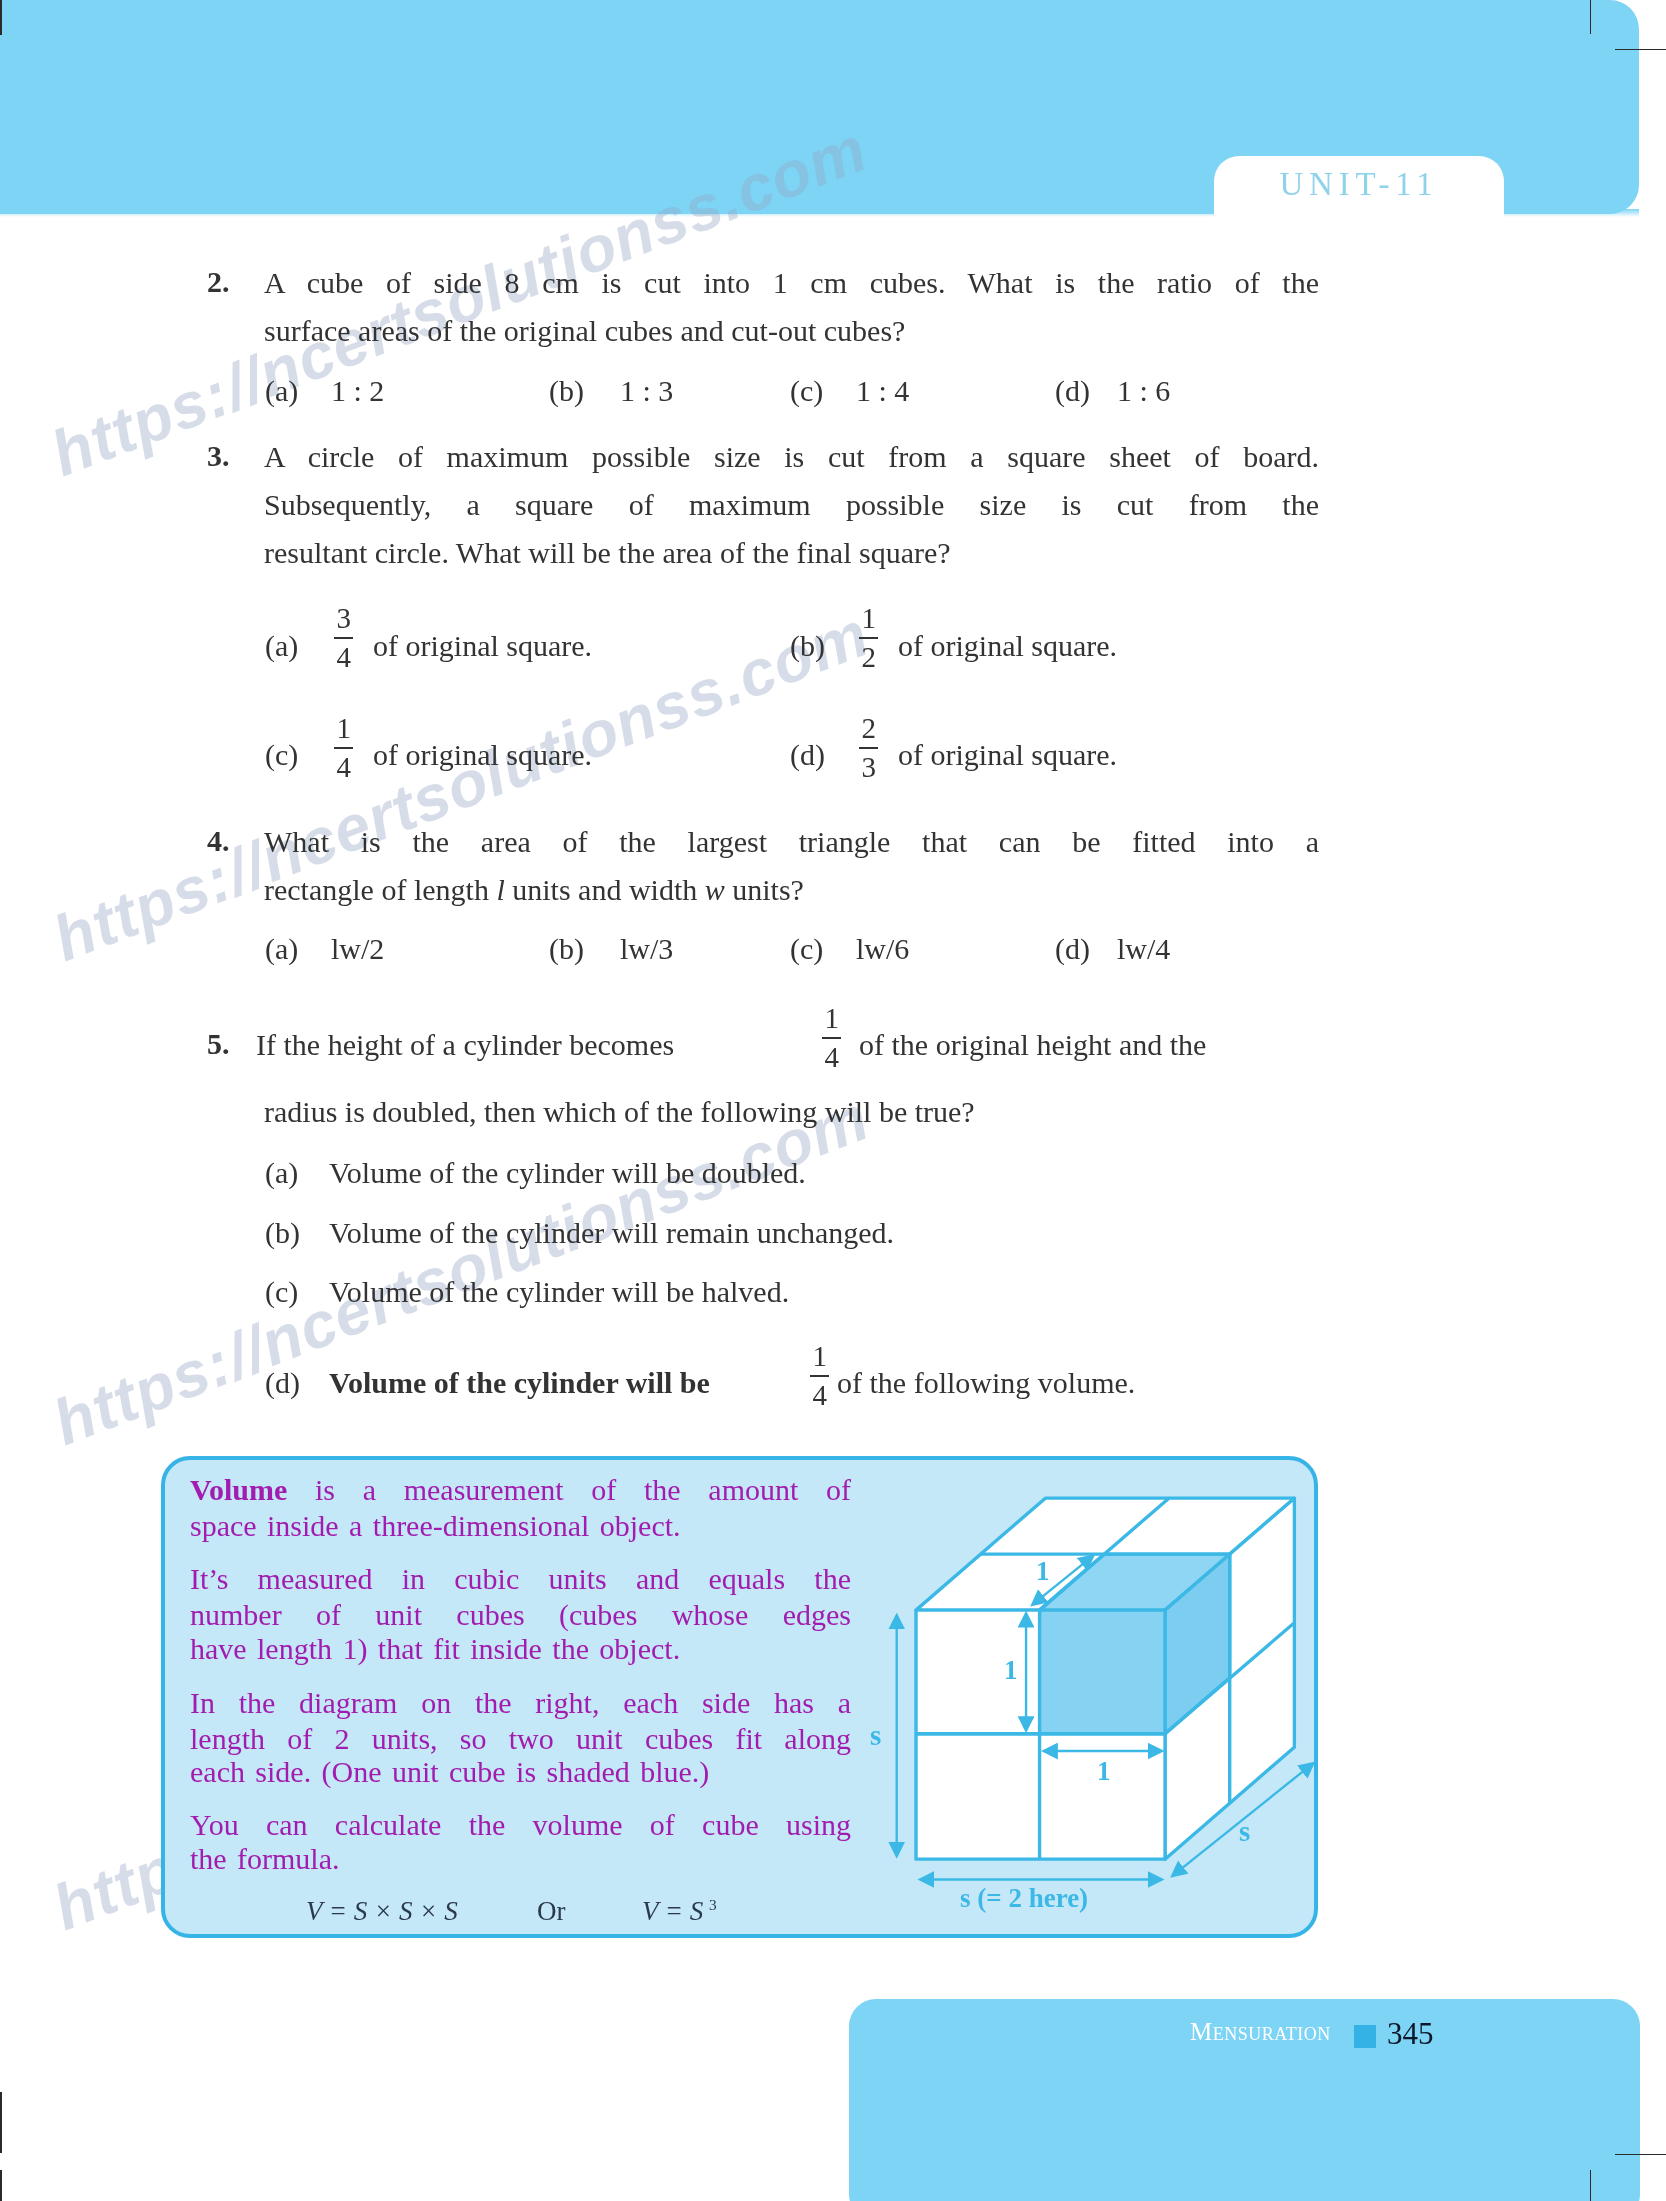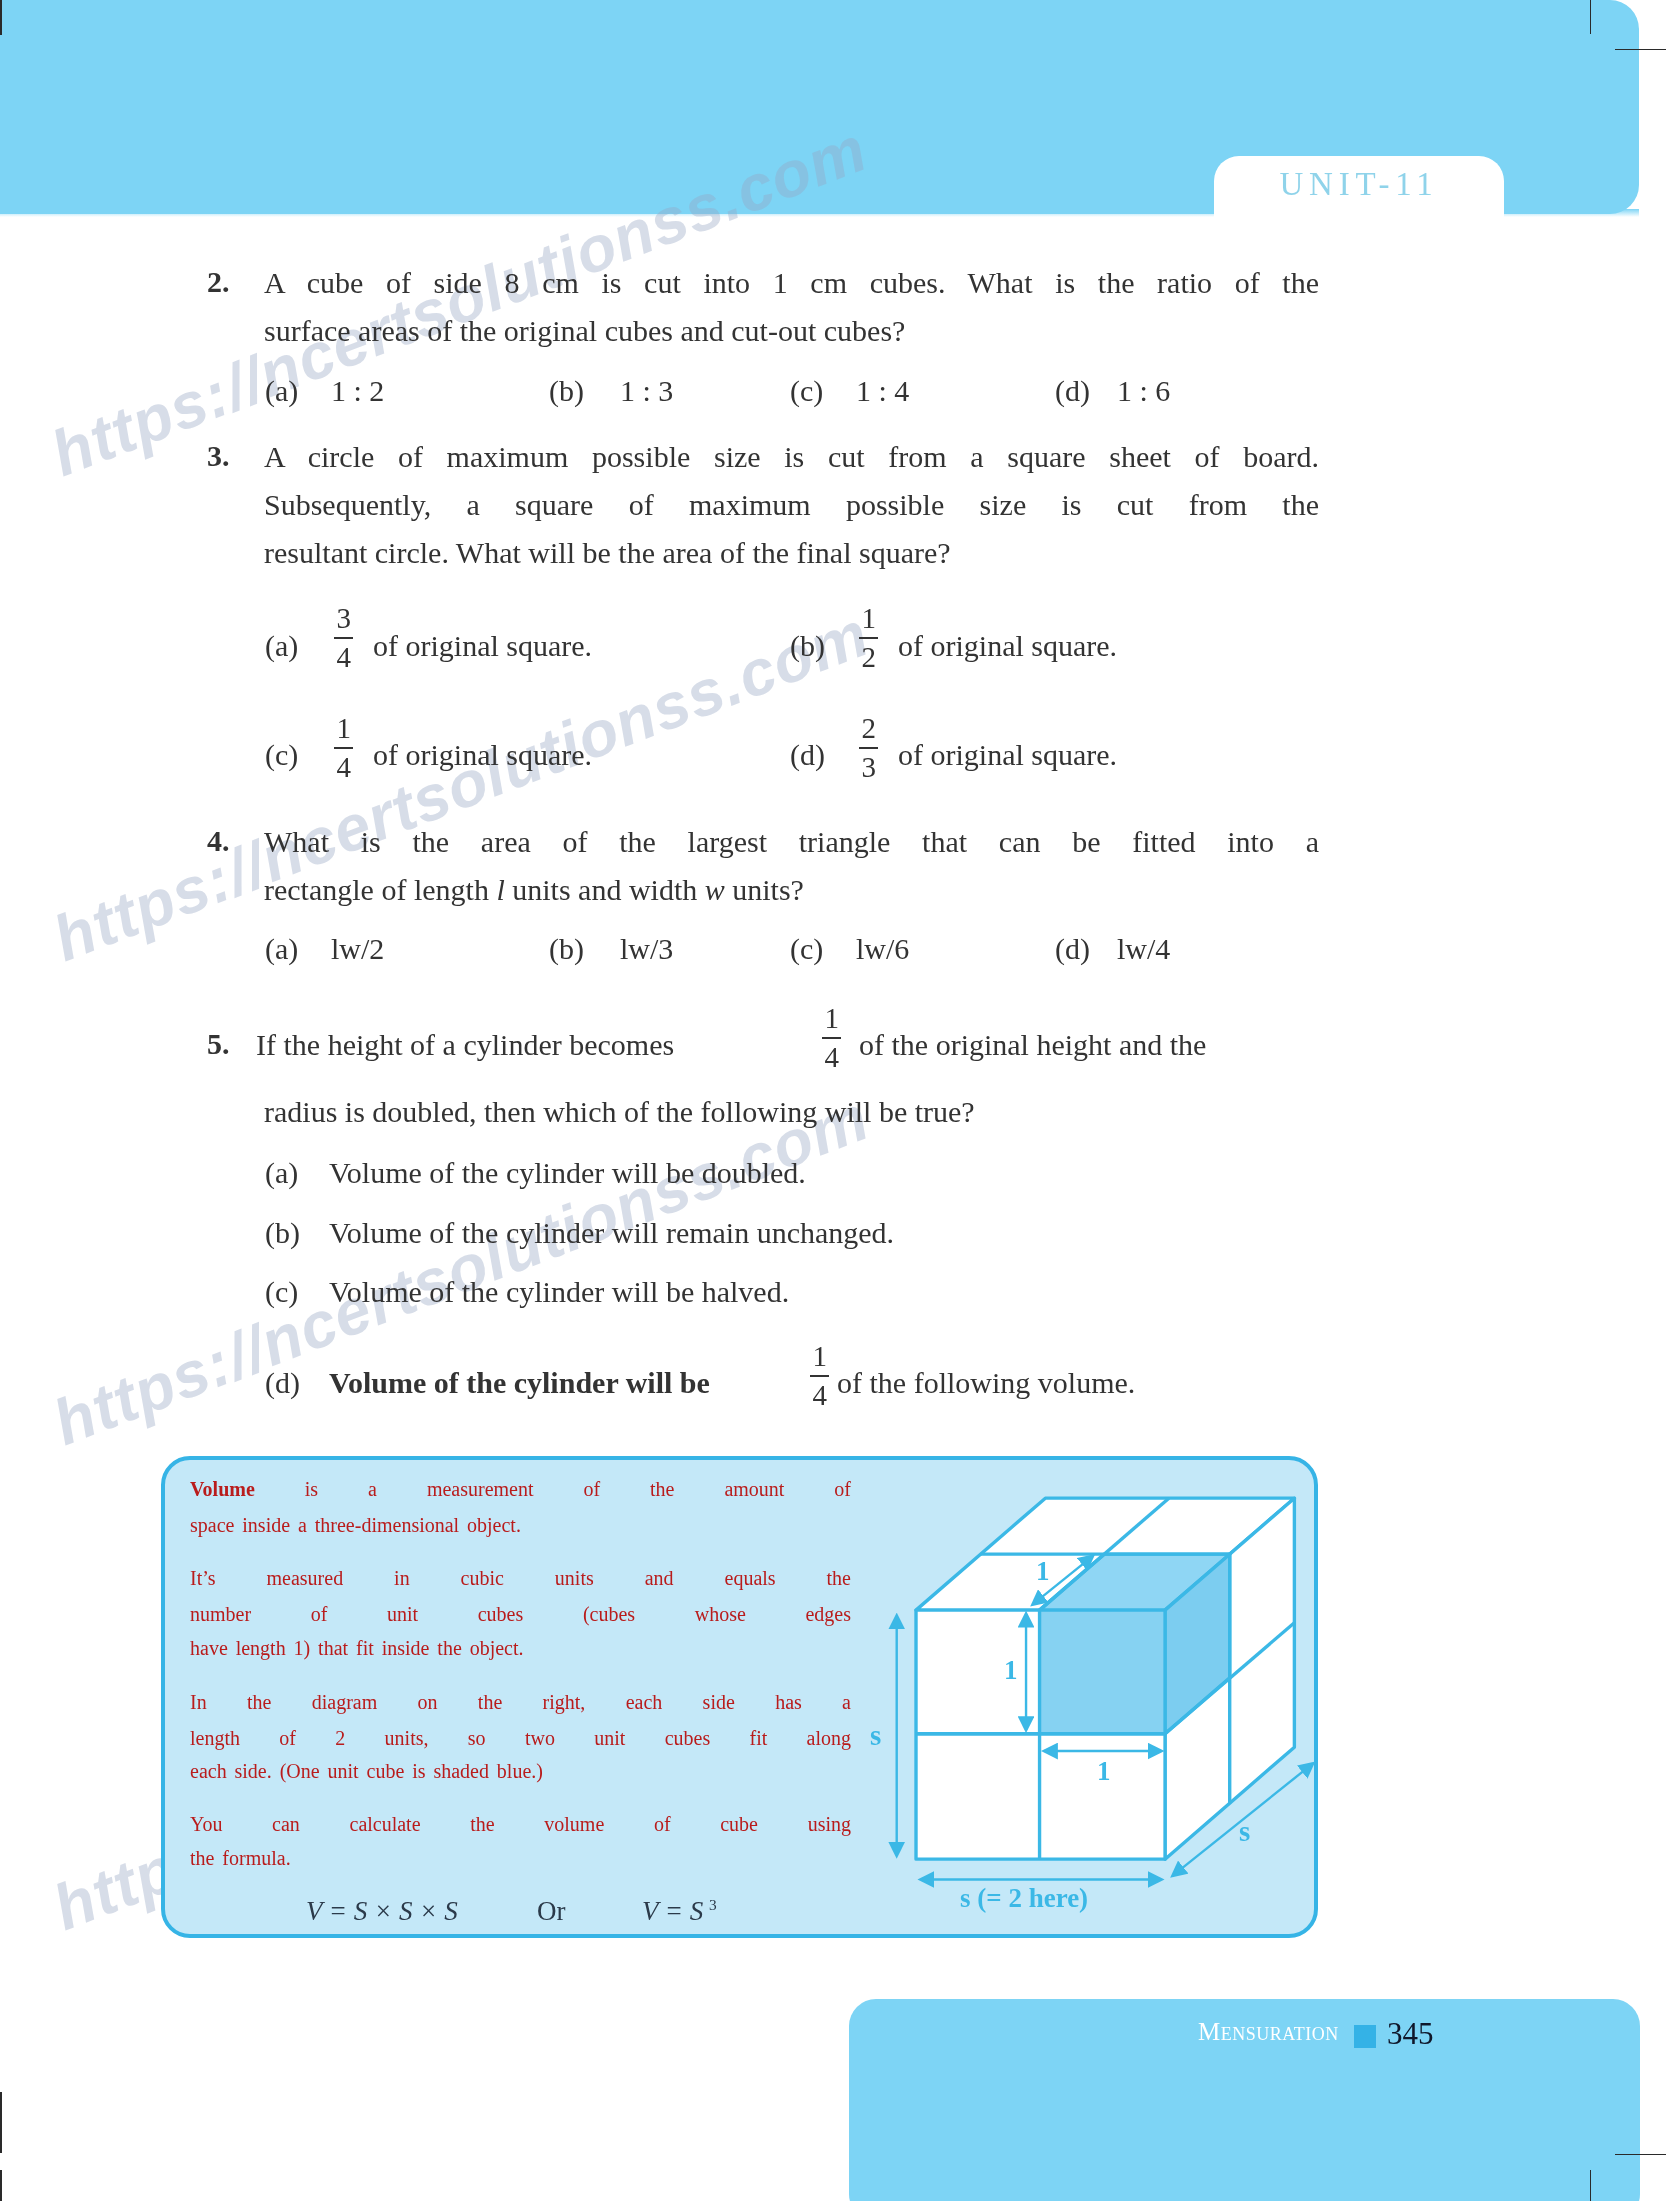--- a/index.html
+++ b/index.html
@@ -75,8 +75,8 @@
     background: #c4e8f8; border: 4.8px solid #36b4e6; border-radius: 29px;
   }
   .cl {
-    position: absolute; left: 190px; width: 661px; font-size: 20px; line-height: 33px;
-    color: #b91c1c; white-space: nowrap;
+    position: absolute; left: 190px; width: 661px; font-size: 30px; line-height: 33px;
+    color: #a21caf; white-space: nowrap;
   }
   .cl.just { white-space: normal; text-align: justify; text-align-last: justify; }
   .cl b { font-weight: bold; }

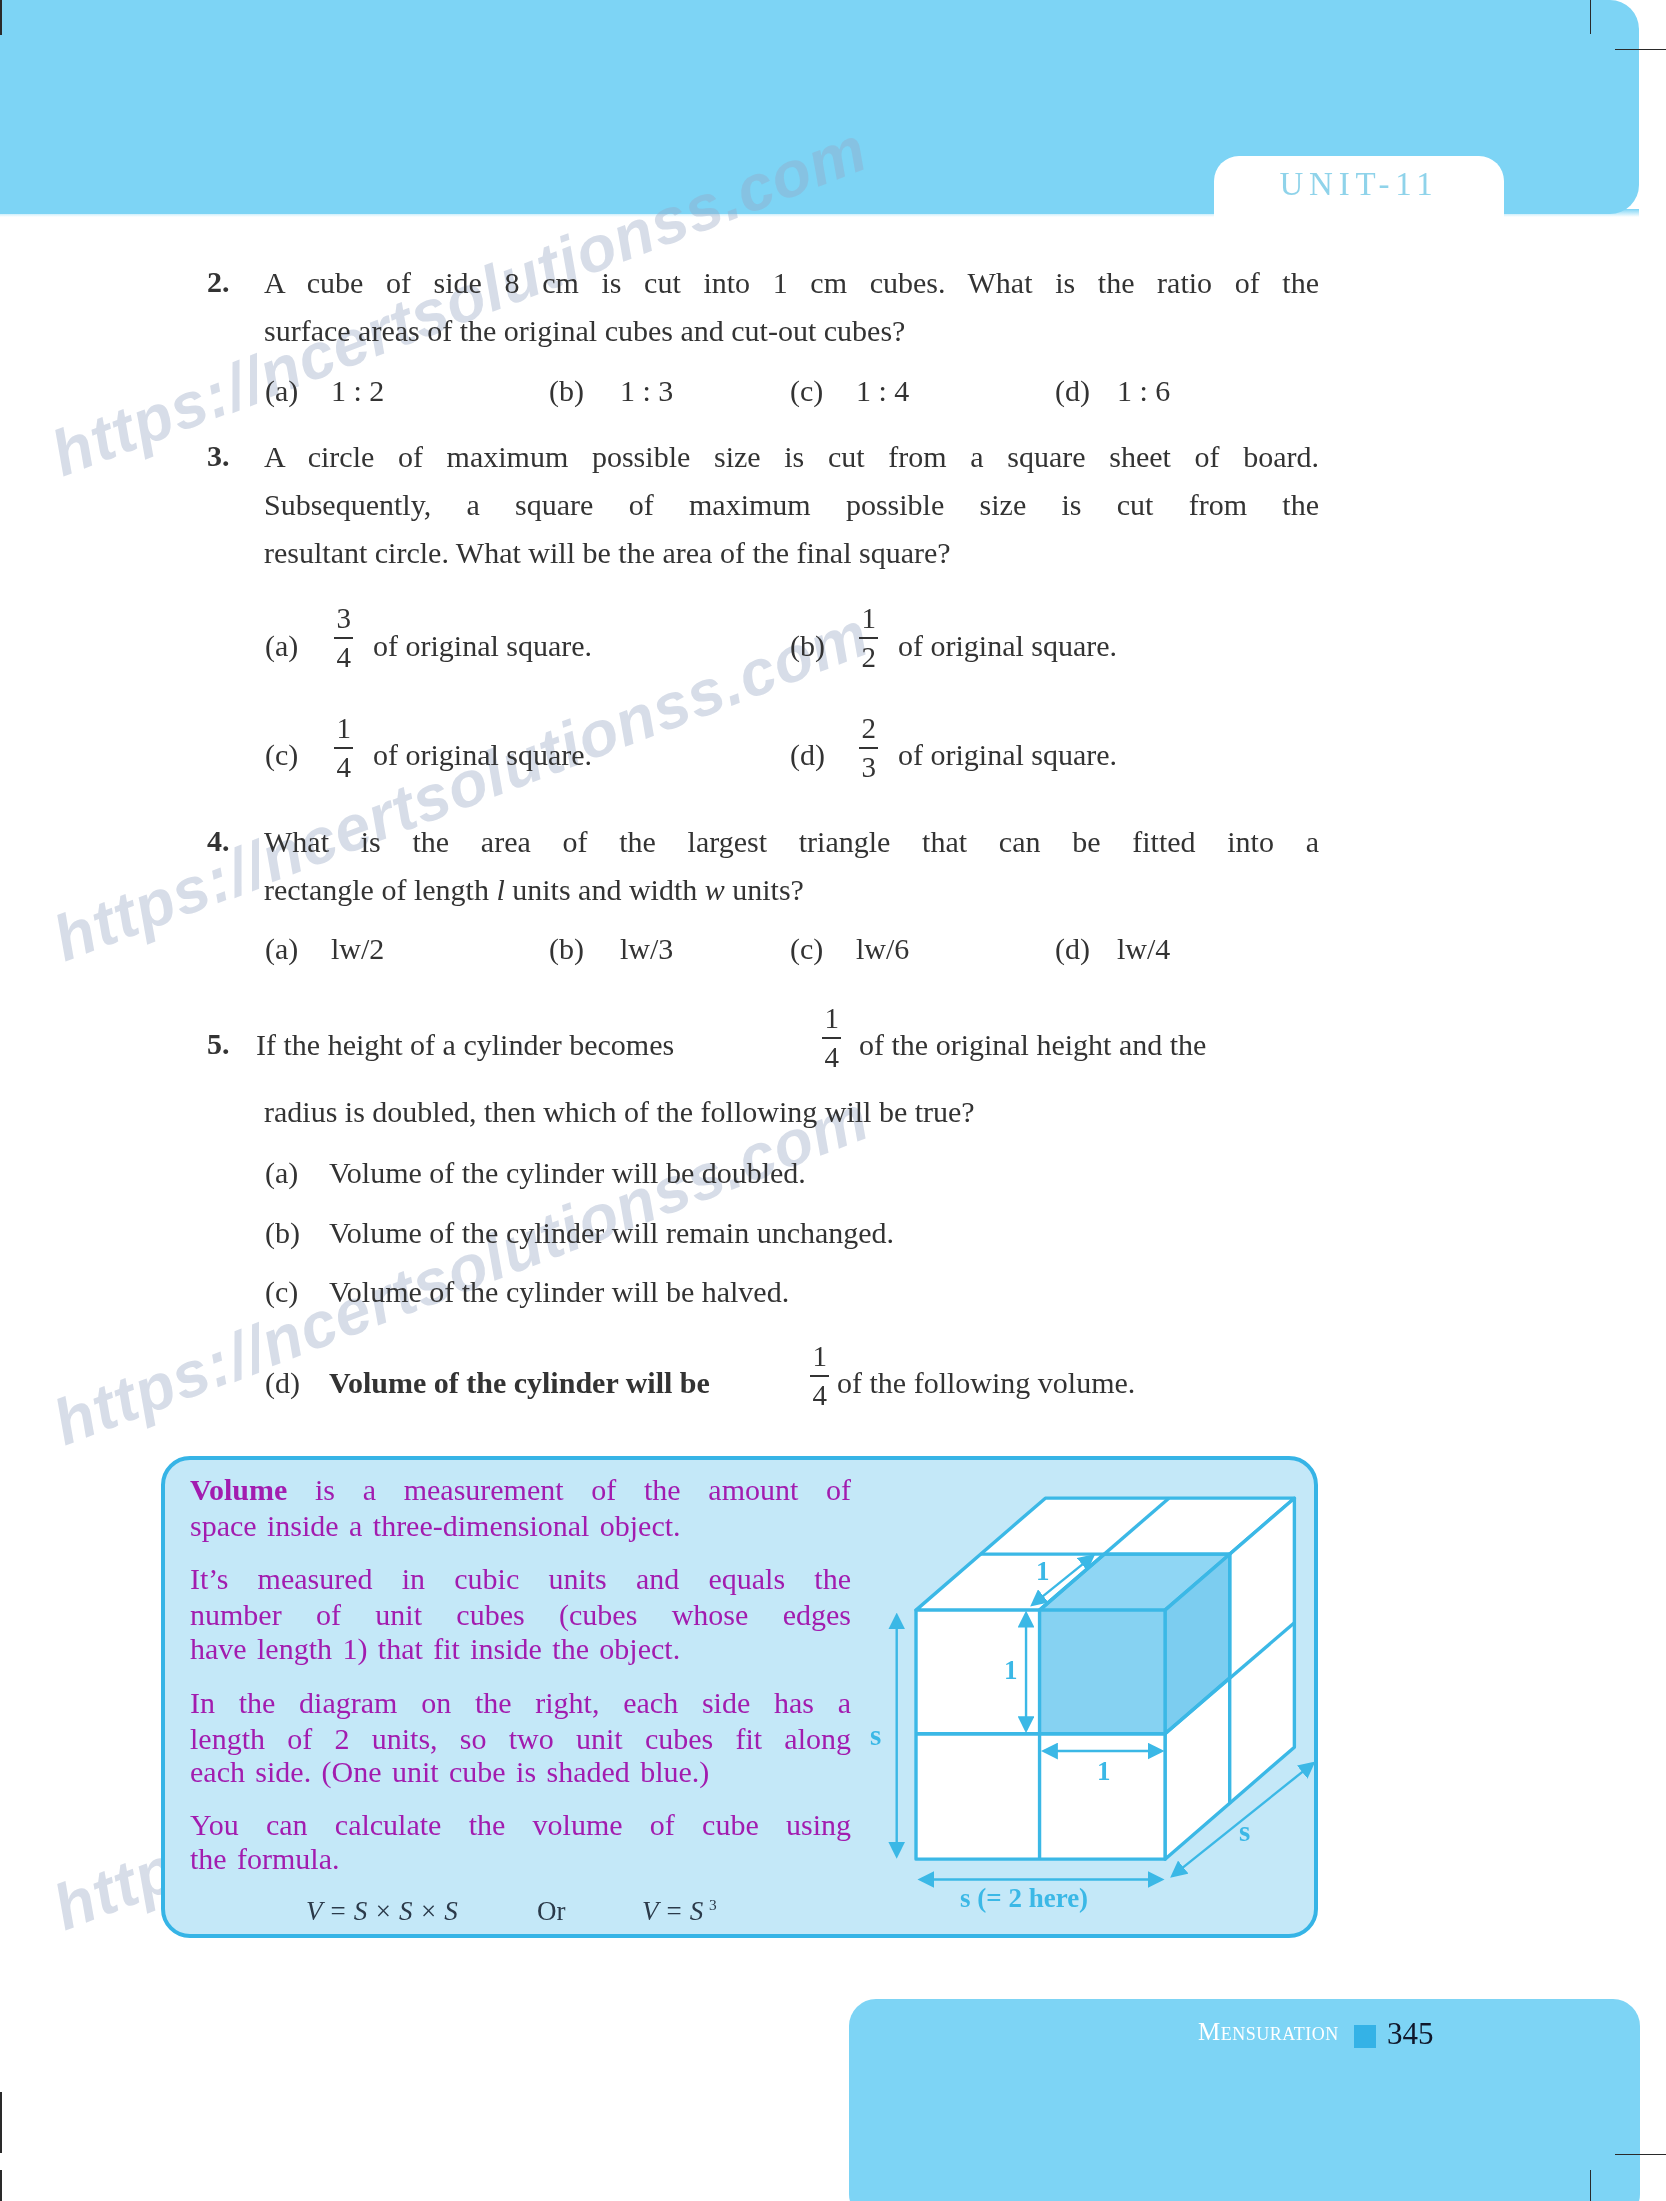--- a/index.html
+++ b/index.html
@@ -39,7 +39,6 @@
     position: absolute; left: 1190px; top: 2018px;
     font-size: 25px; color: #ffffff; font-variant: small-caps; letter-spacing: 0.5px;
     font-family: "Liberation Serif", serif;
-    margin-left: 8px;
   }
   .foot-square { position: absolute; left: 1354px; top: 2025px; width: 22px; height: 23px; background: #34b2e6; }
   .foot-page {

